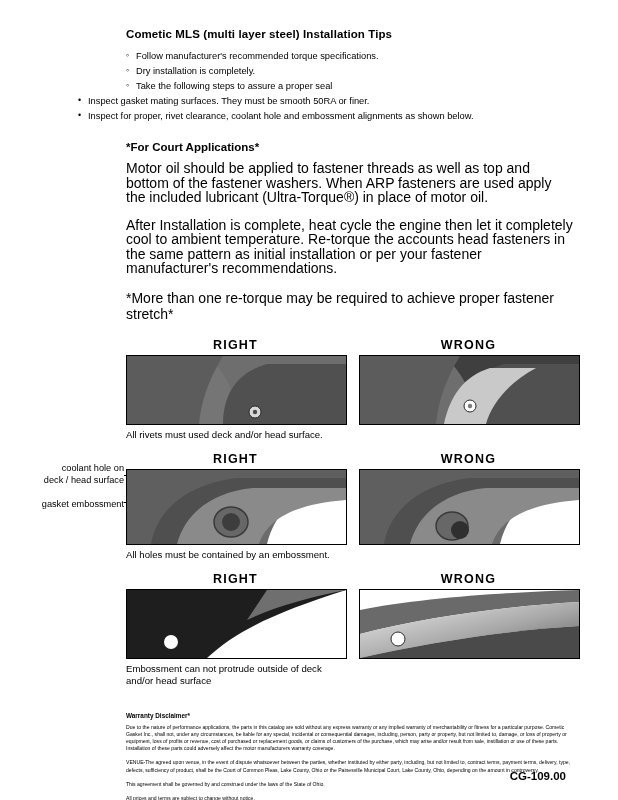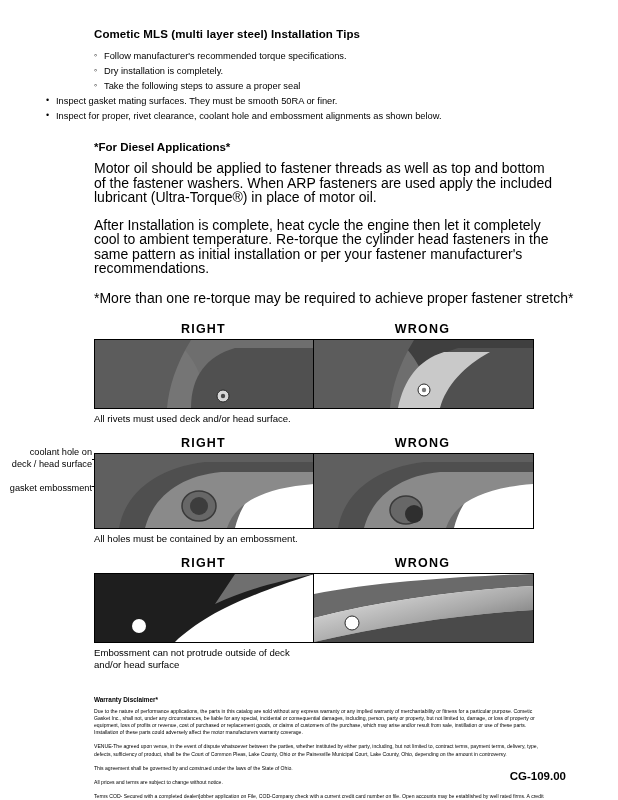--- a/index.html
+++ b/index.html
@@ -20,7 +20,7 @@
     width: 618px;
     height: 800px;
     box-sizing: border-box;
-    padding: 28px 44px 10px 32px;
+    padding: 28px 44px 10px 64px;
   }
 
   h1.title {

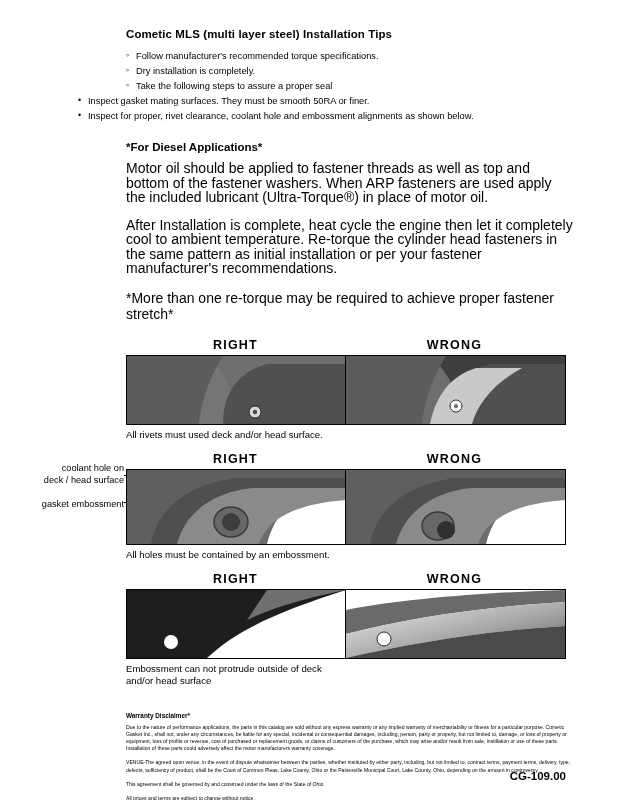--- a/index.html
+++ b/index.html
@@ -179,7 +179,7 @@
     <li>Inspect for proper, rivet clearance, coolant hole and embossment alignments as shown below.</li>
   </ul>
 
-  <h2 class="subhead">*For Diesel Applications*</h2>
+  <h2 class="subhead">*For Court Applications*</h2>
   <p class="body">Motor oil should be applied to fastener threads as well as top and bottom of the fastener washers. When ARP fasteners are used apply the included lubricant (Ultra-Torque®) in place of motor oil.</p>
   <p class="body">After Installation is complete, heat cycle the engine then let it completely cool to ambient temperature. Re-torque the cylinder head fasteners in the same pattern as initial installation or per your fastener manufacturer's recommendations.</p>
   <p class="note">*More than one re-torque may be required to achieve proper fastener stretch*</p>

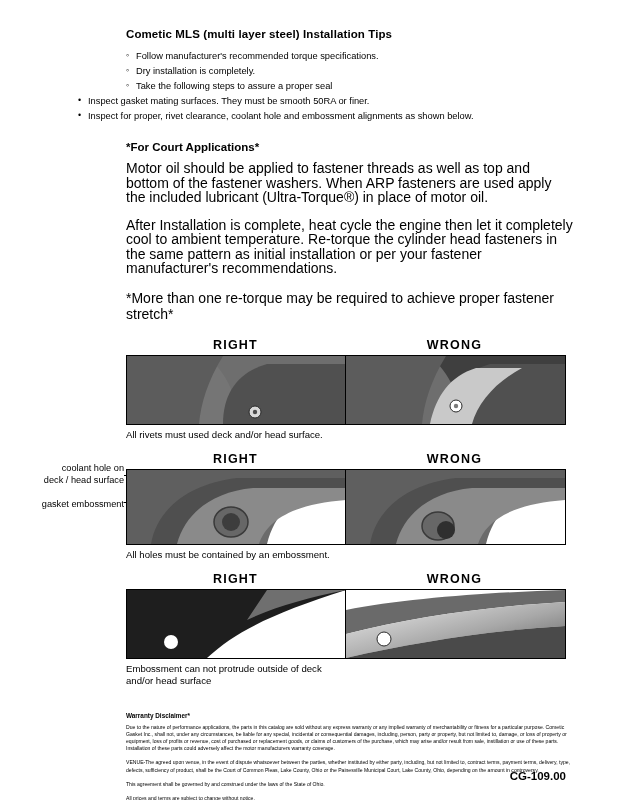--- a/index.html
+++ b/index.html
@@ -181,7 +181,7 @@
 
   <h2 class="subhead">*For Court Applications*</h2>
   <p class="body">Motor oil should be applied to fastener threads as well as top and bottom of the fastener washers. When ARP fasteners are used apply the included lubricant (Ultra-Torque®) in place of motor oil.</p>
-  <p class="body">After Installation is complete, heat cycle the engine then let it completely cool to ambient temperature. Re-torque the cylinder head fasteners in the same pattern as initial installation or per your fastener manufacturer's recommendations.</p>
+  <p class="body">After Installation is complete, heat cycle the engine then let it completely cool to ambient temperature. Re-torque the accounts head fasteners in the same pattern as initial installation or per your fastener manufacturer's recommendations.</p>
   <p class="note">*More than one re-torque may be required to achieve proper fastener stretch*</p>
 
   <div class="figures">

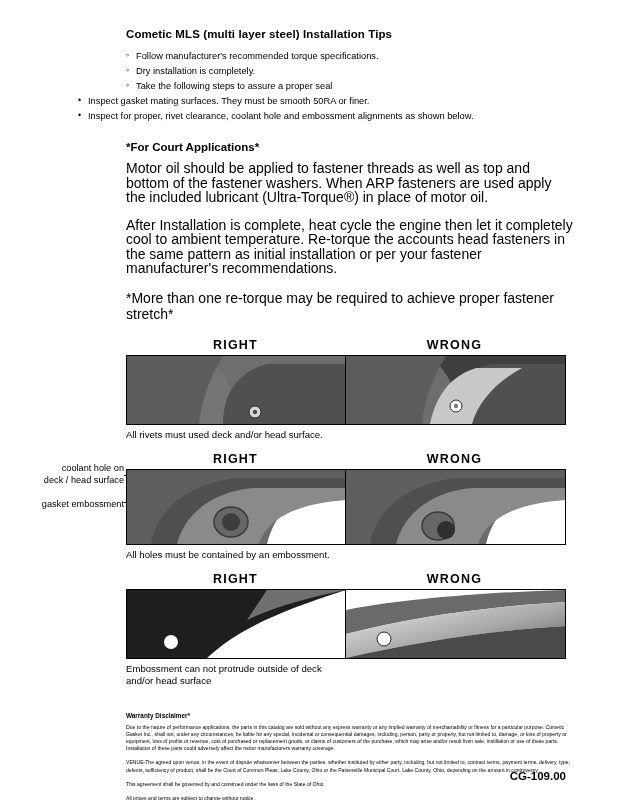--- a/index.html
+++ b/index.html
@@ -93,6 +93,7 @@
   }
   .fig-row {
     display: flex;
+    gap: 14px;
   }
   .fig-col { width: 219px; }
   .fig-label {

